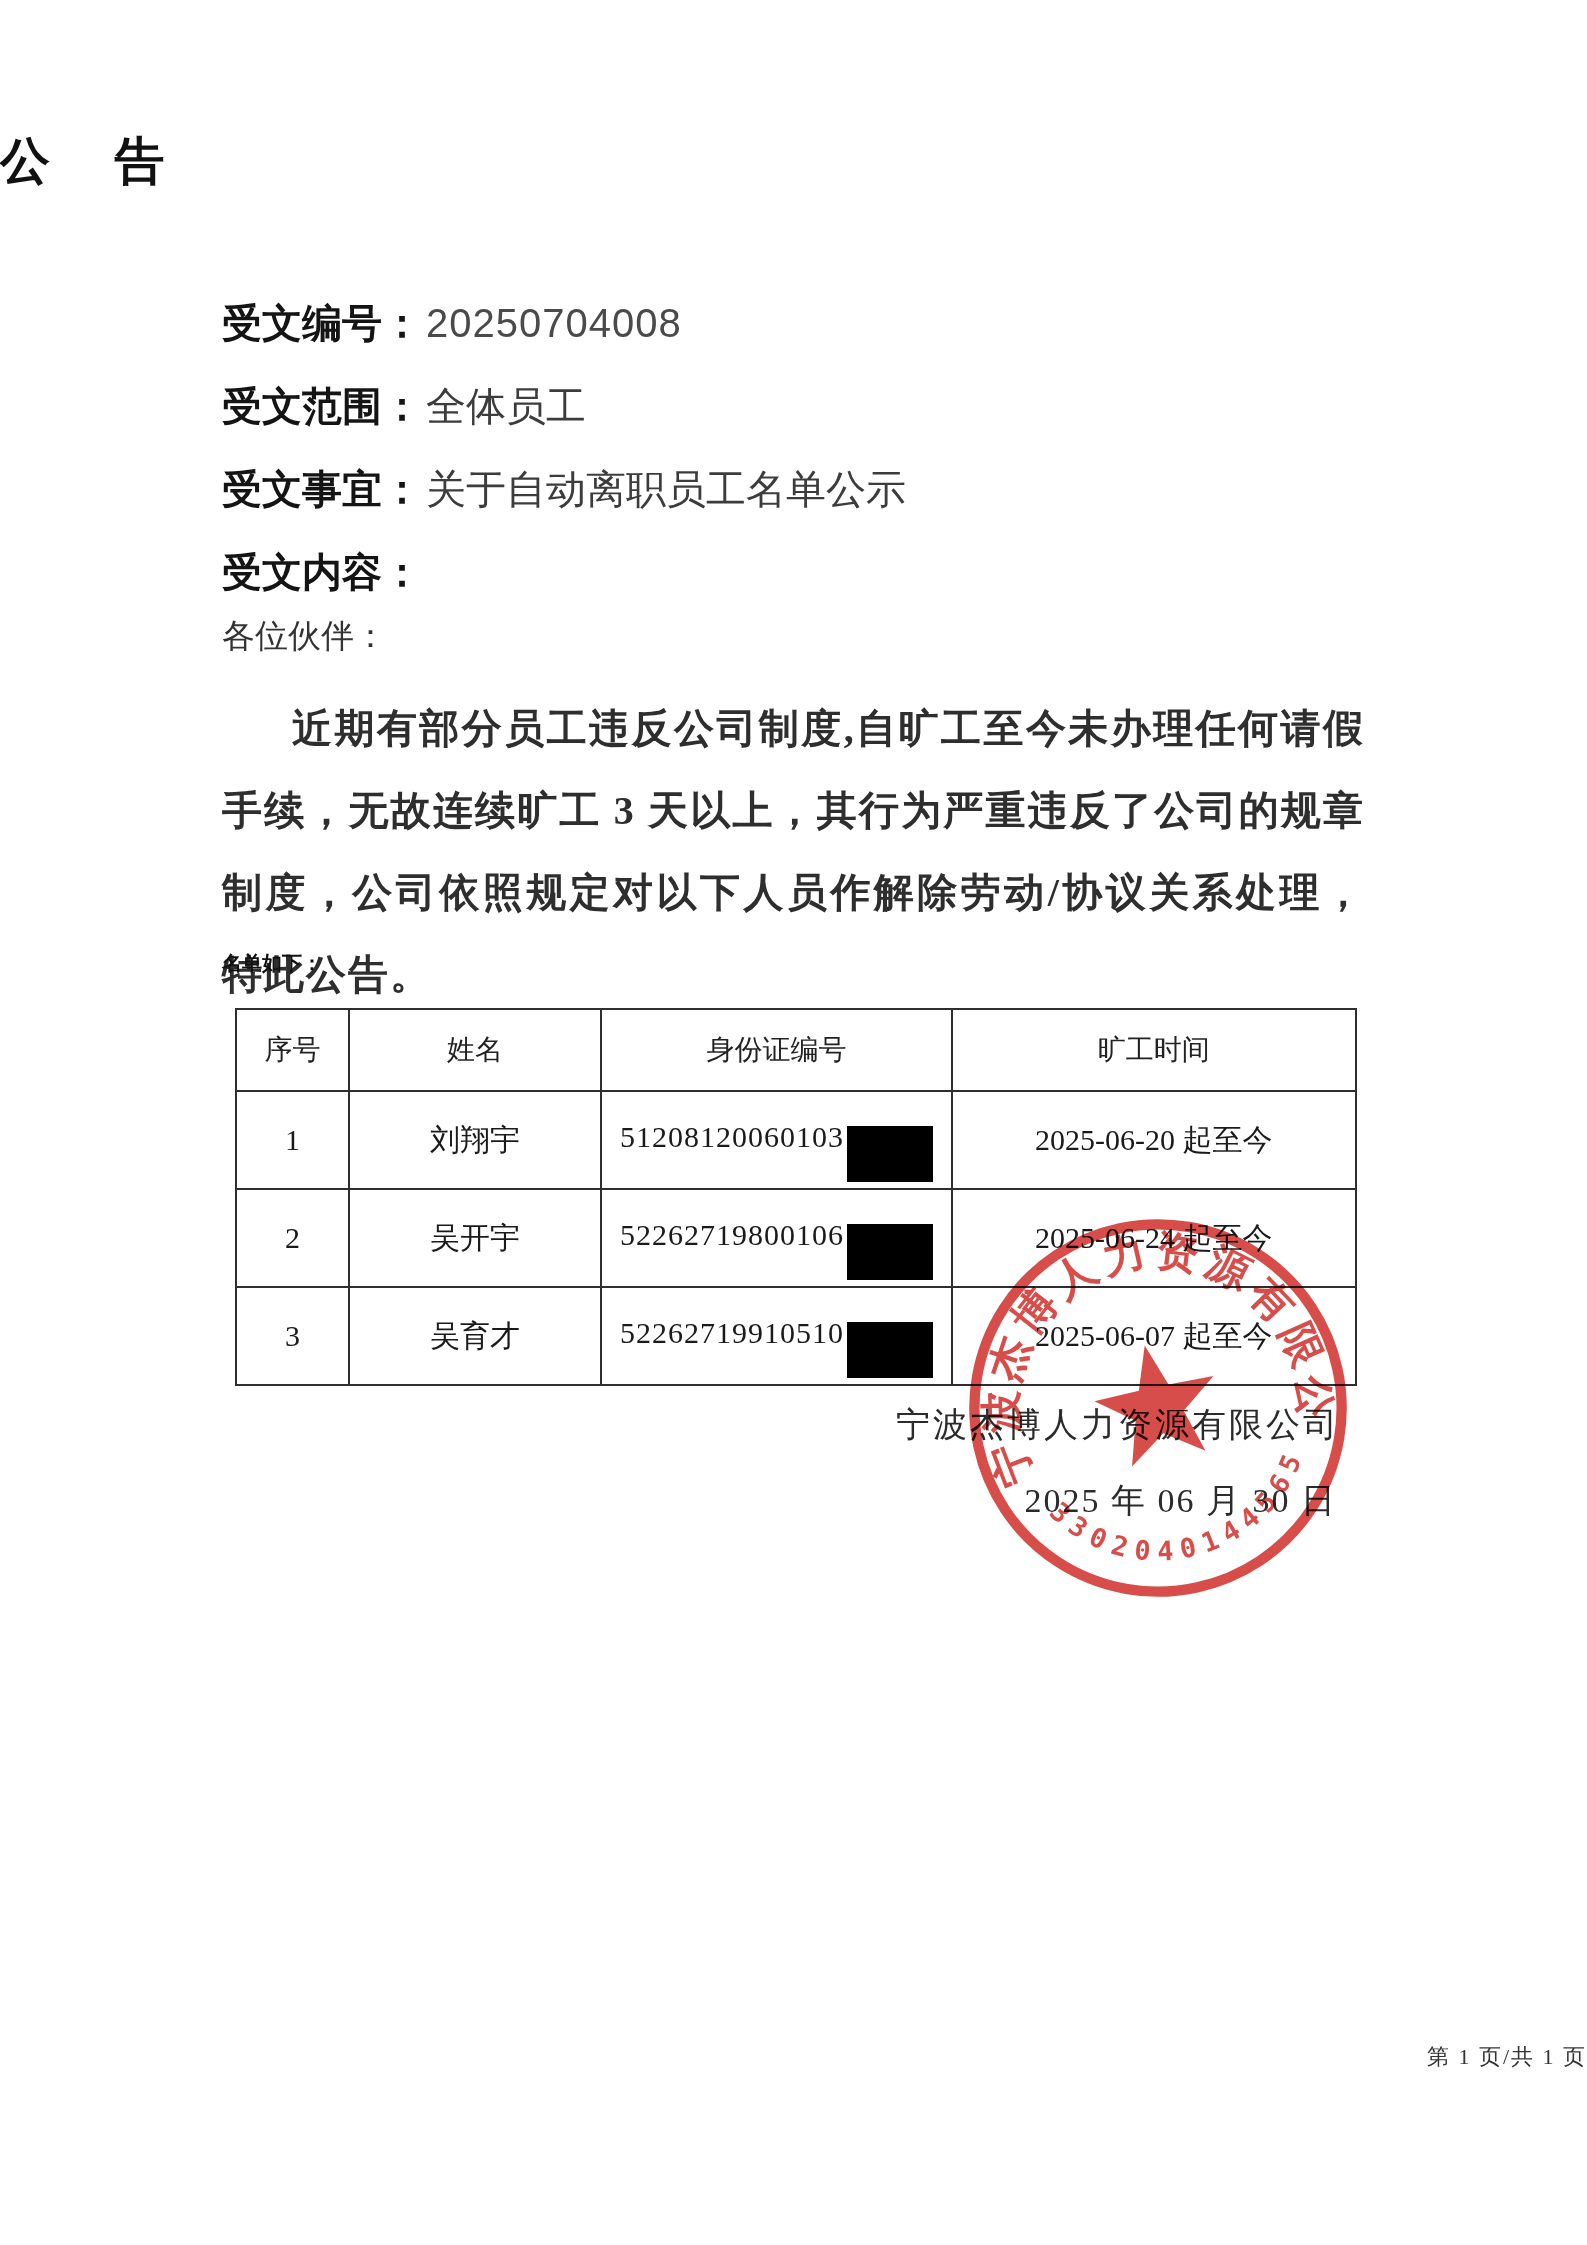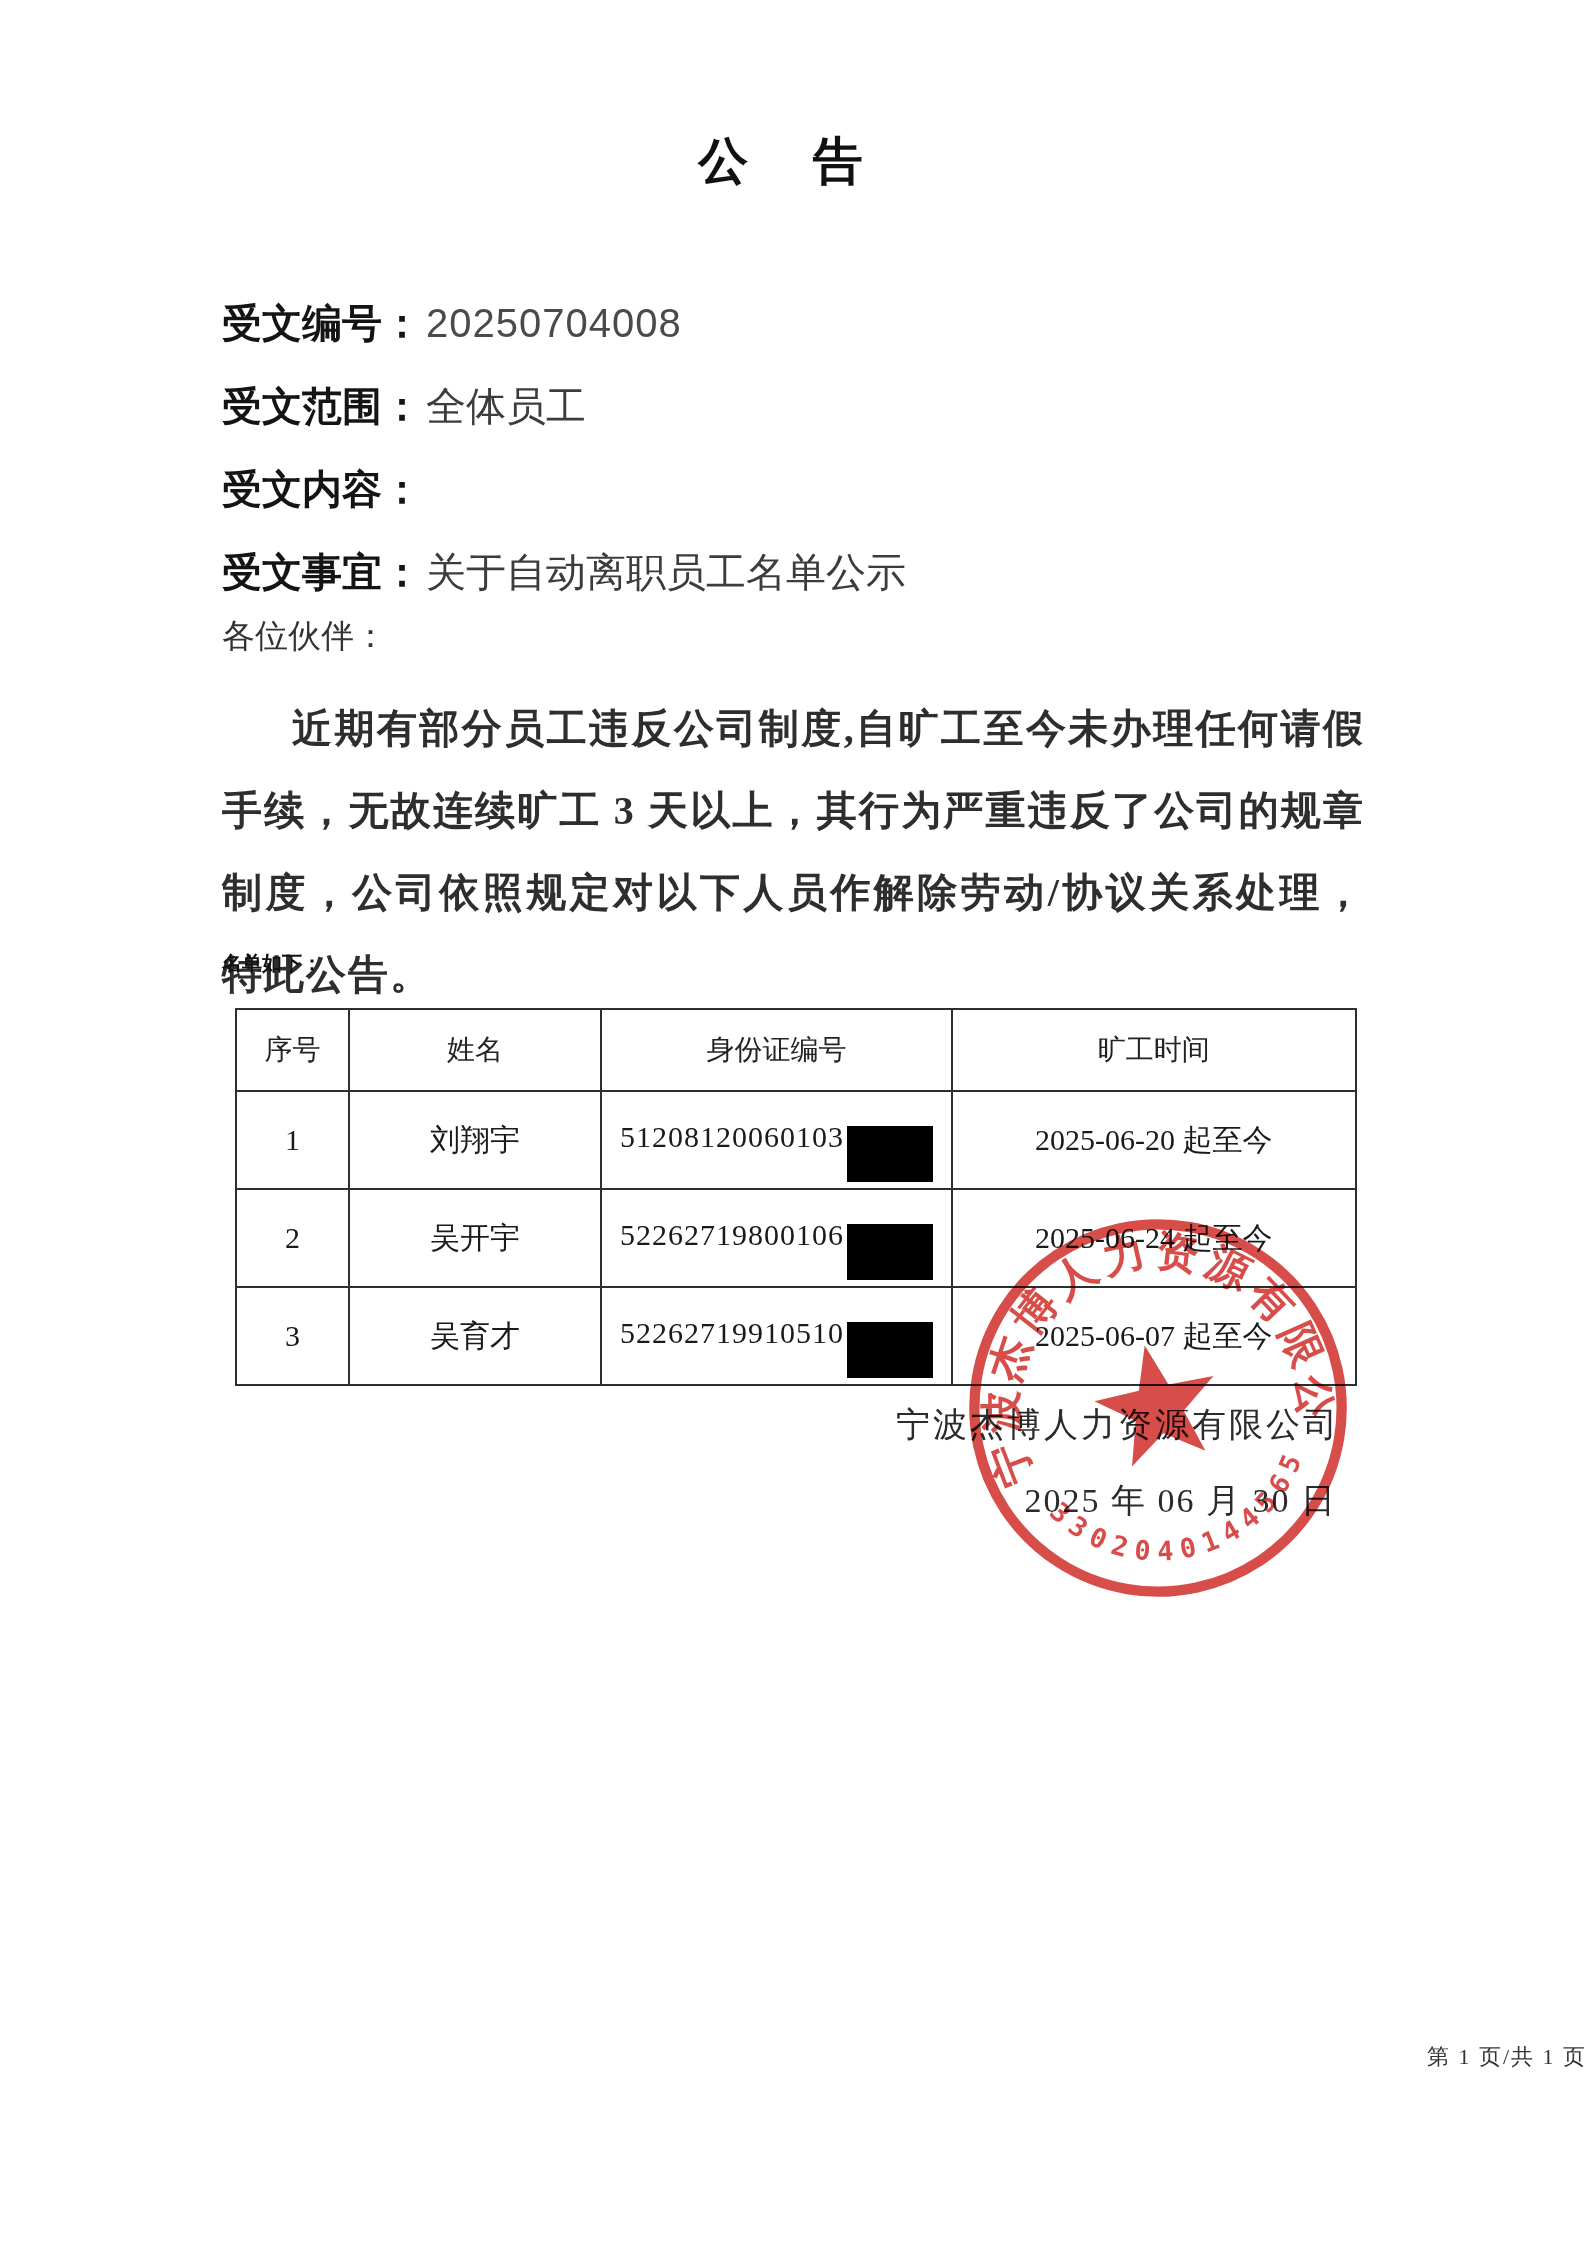--- a/index.html
+++ b/index.html
@@ -13,7 +13,6 @@
   }
   .doc-title{
     position:absolute;top:128px;left:0;right:0;
-    text-align:center;
     font-size:50px;font-weight:bold;
     letter-spacing:26px;
     color:#111;

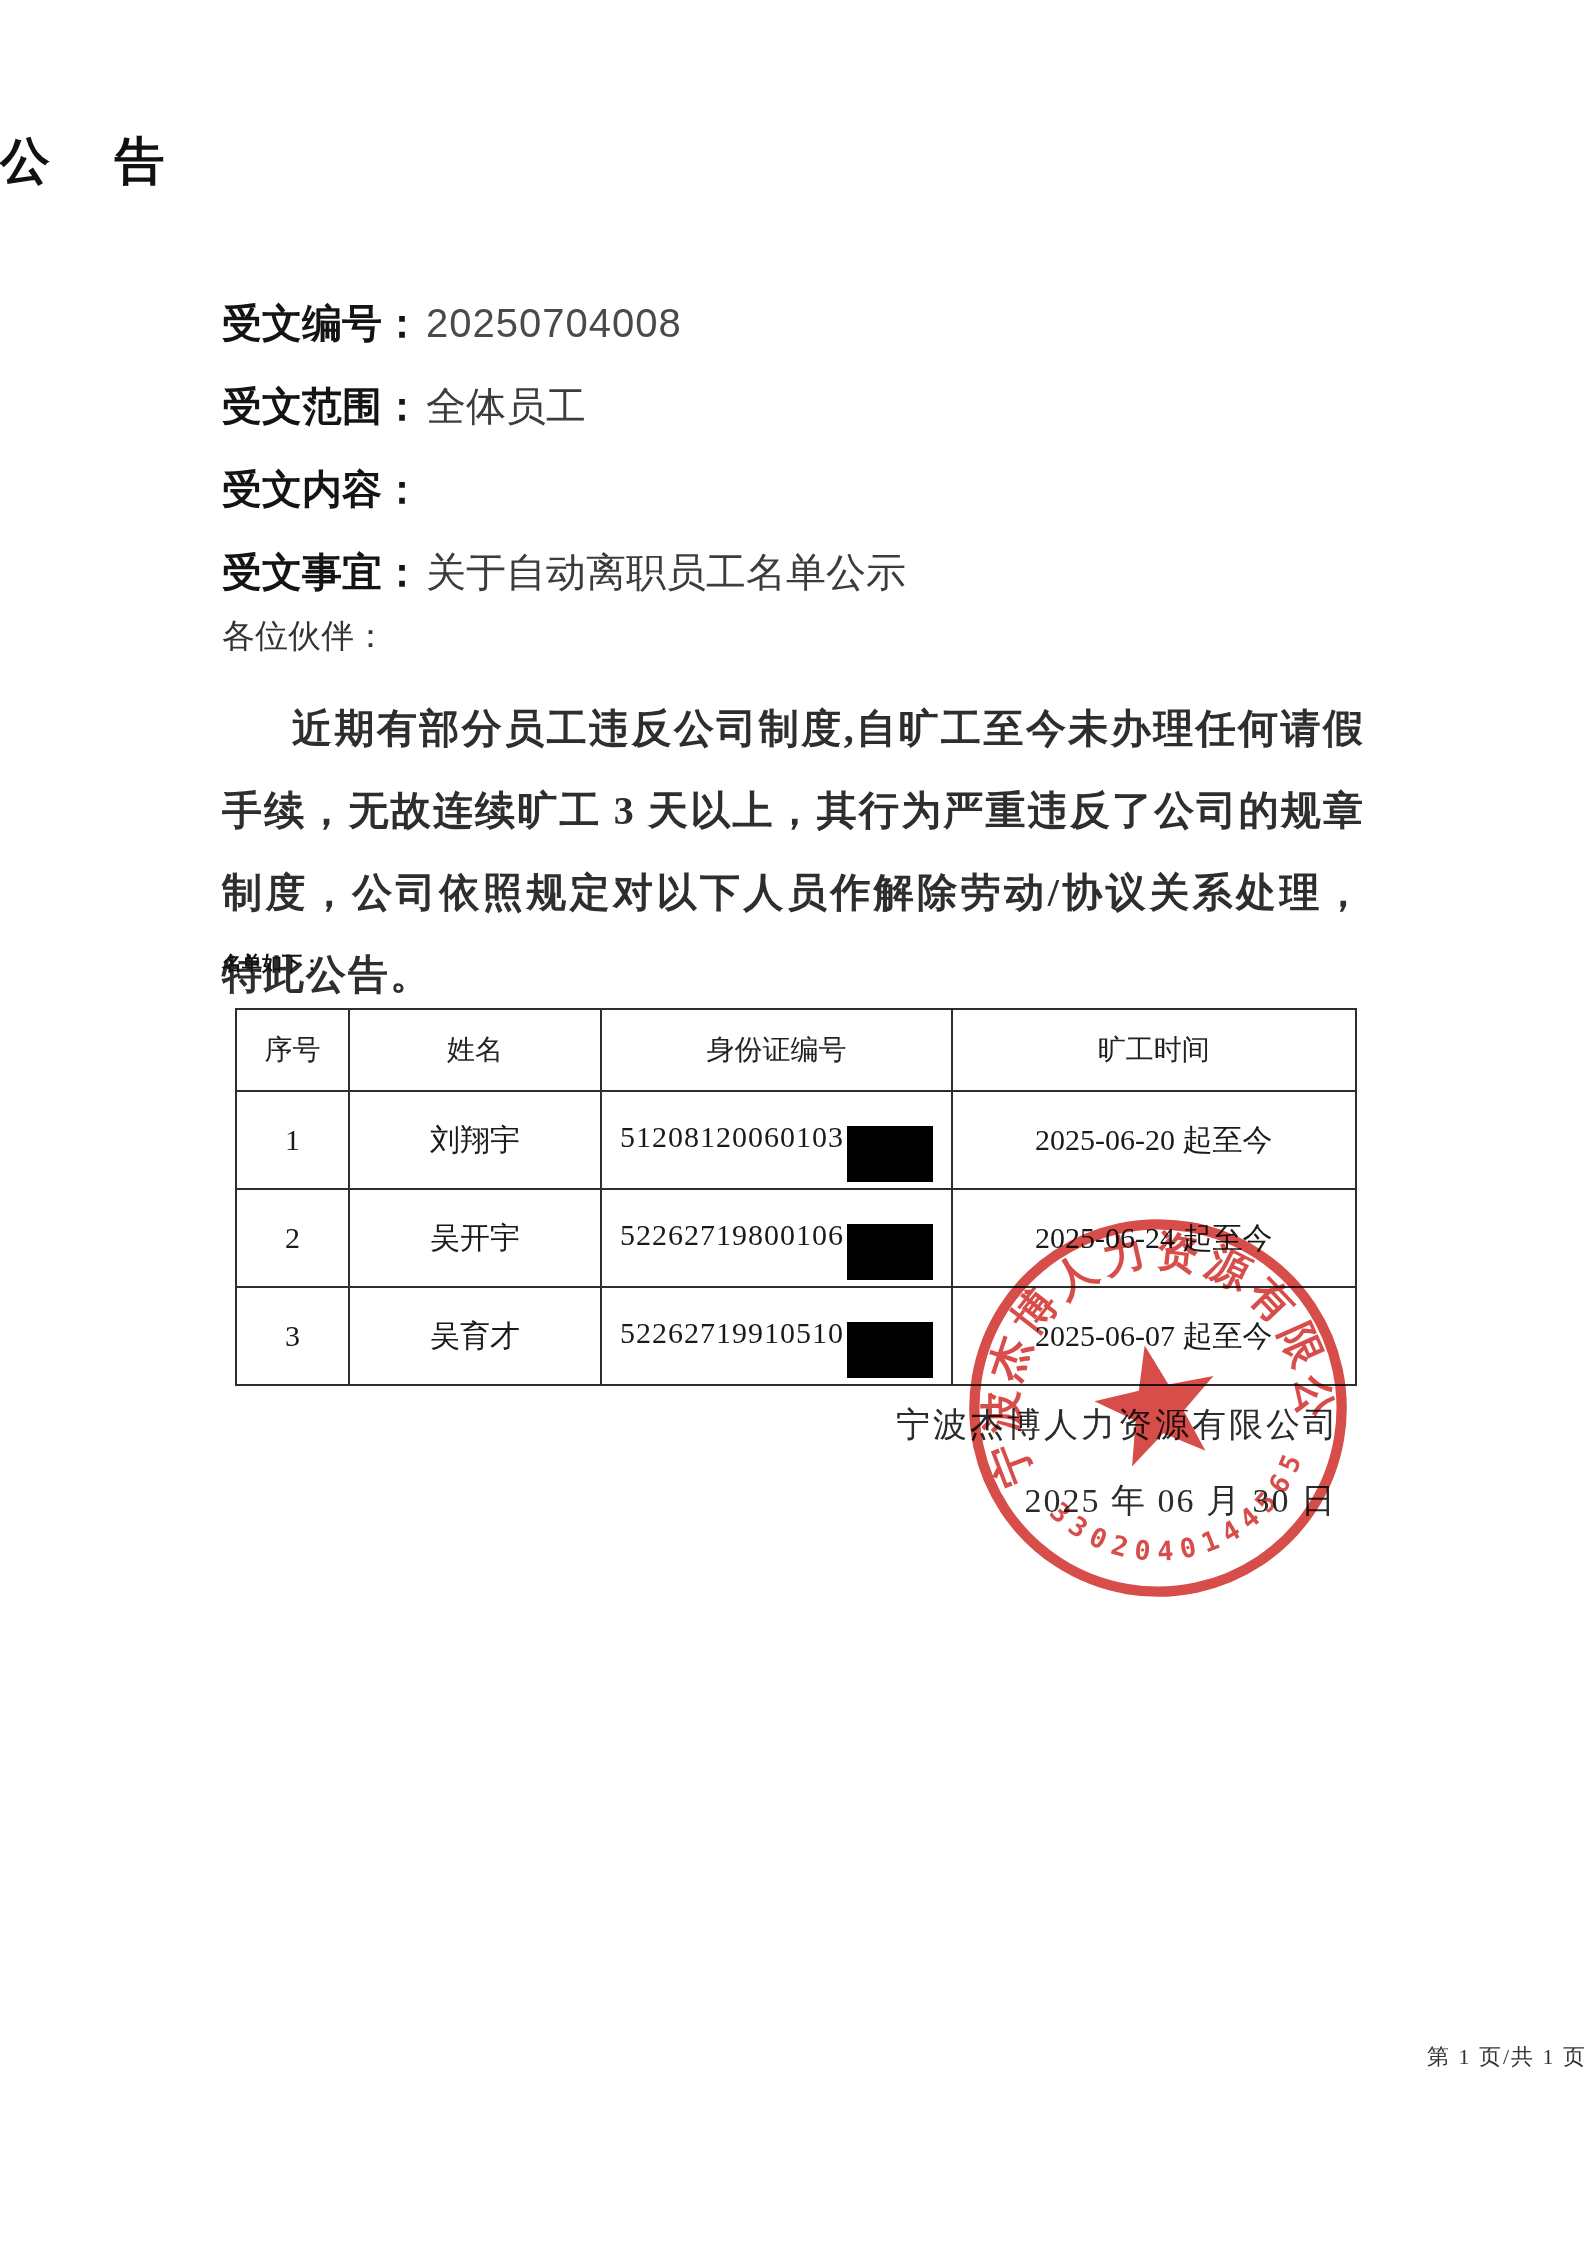--- a/index.html
+++ b/index.html
@@ -106,12 +106,12 @@
       <span class="meta-value">全体员工</span>
     </div>
     <div class="meta-row">
+      <span class="meta-label">受文事宜：</span>
+      <span class="meta-value">关于自动离职员工名单公示</span>
+    </div>
+    <div class="meta-row">
       <span class="meta-label">受文内容：</span>
       <span class="meta-value"></span>
-    </div>
-    <div class="meta-row">
-      <span class="meta-label">受文事宜：</span>
-      <span class="meta-value">关于自动离职员工名单公示</span>
     </div>
   </div>
 

